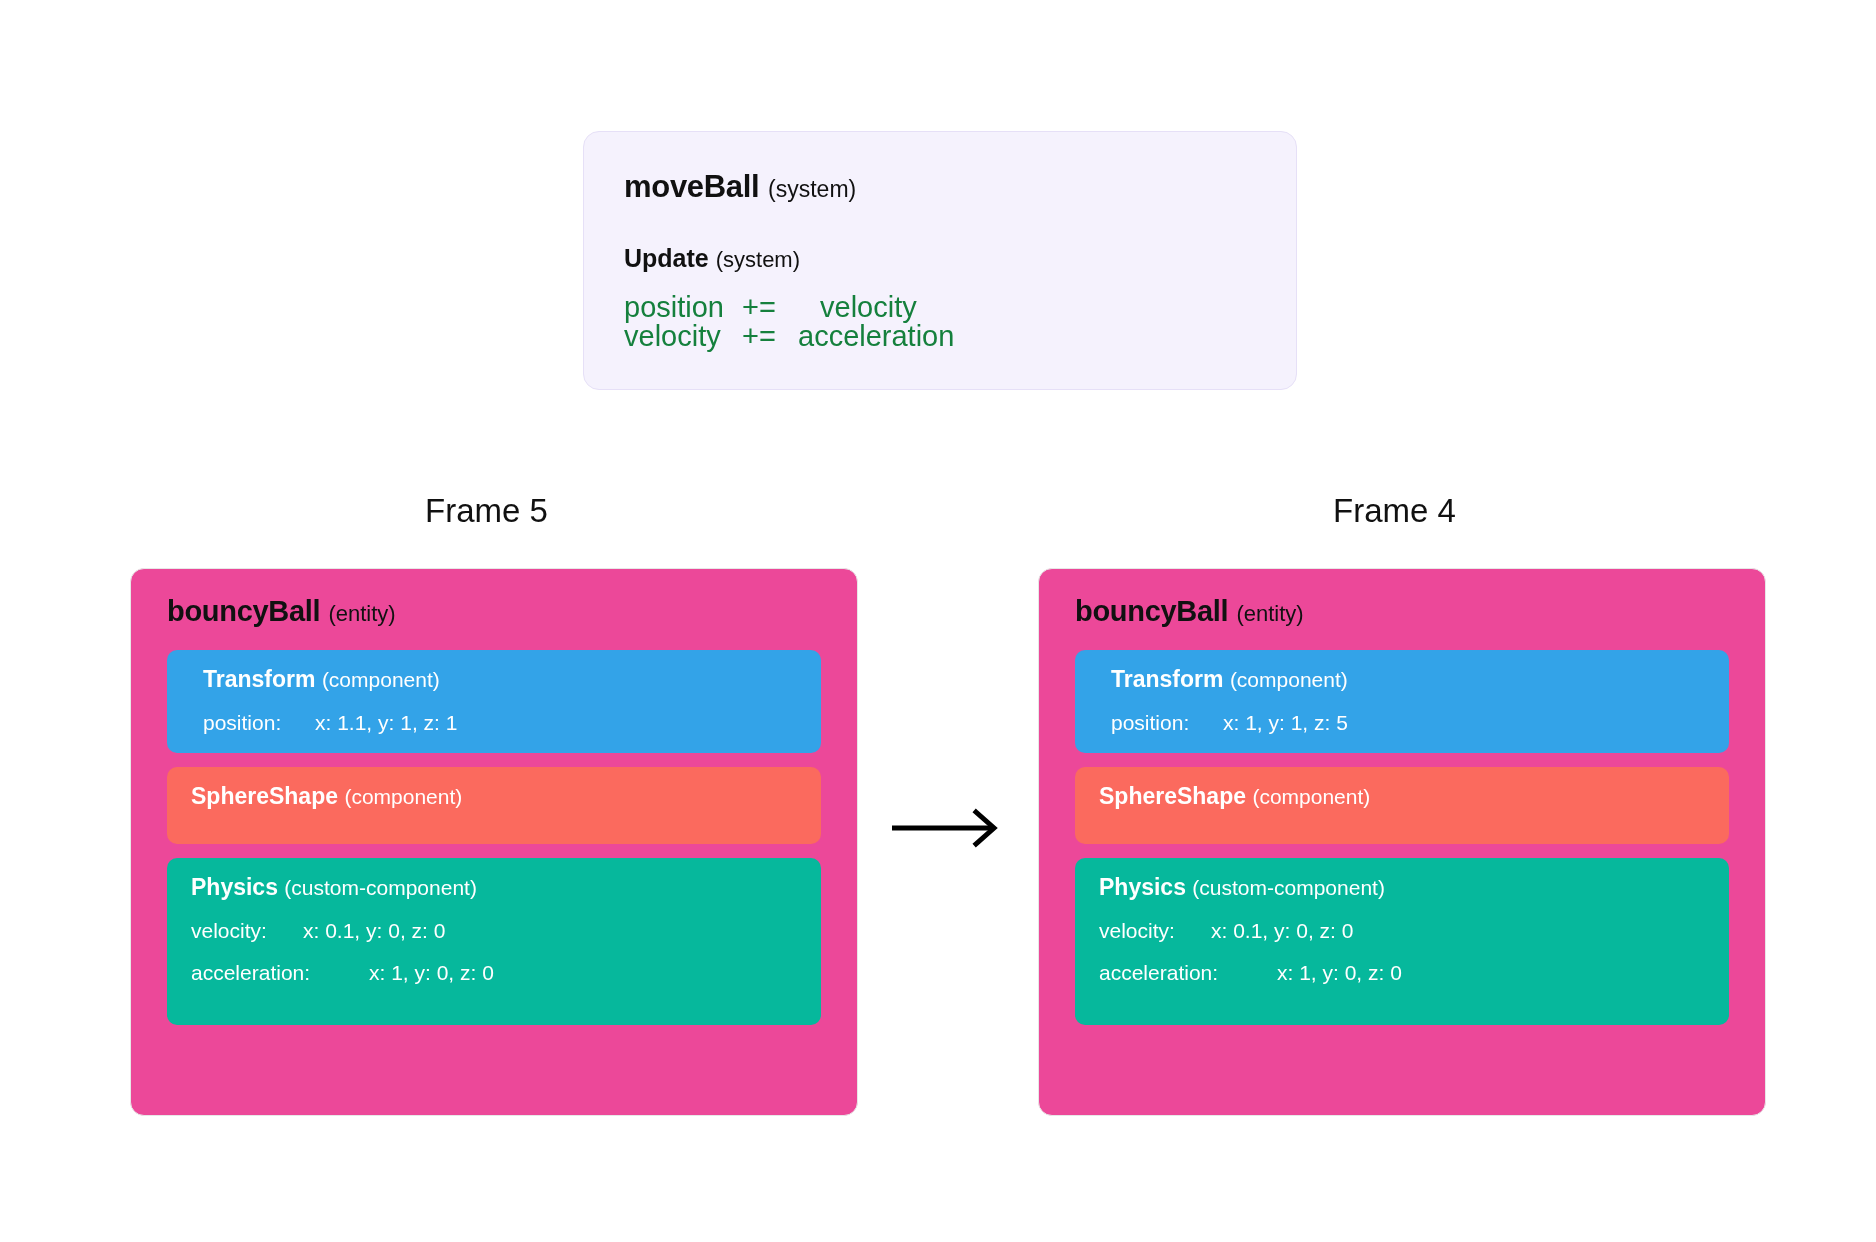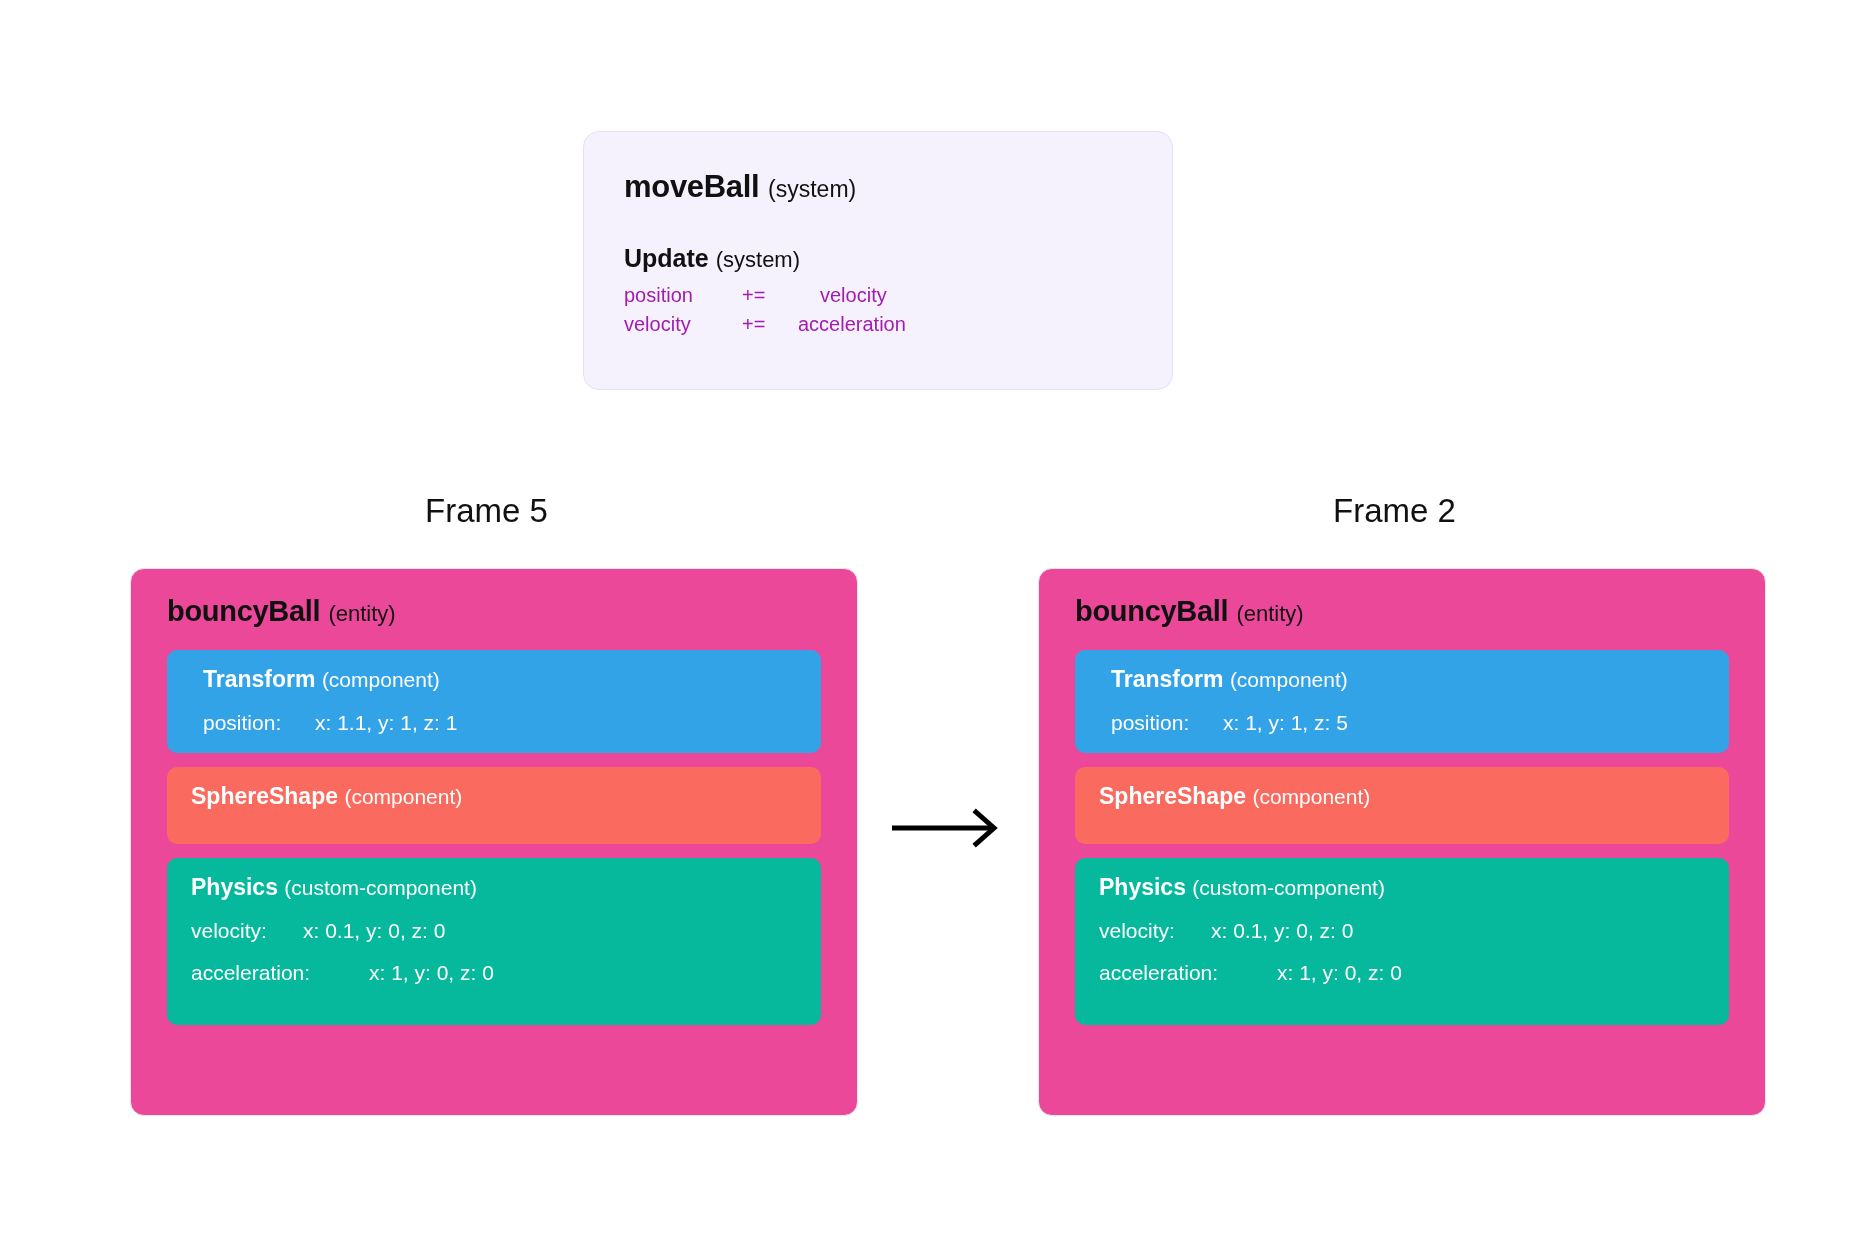--- a/index.html
+++ b/index.html
@@ -21,7 +21,7 @@
     position: absolute;
     left: 583px;
     top: 131px;
-    width: 590px;
+    width: 714px;
     height: 259px;
     background: #f5f2fd;
     border: 1px solid #e6e0f7;

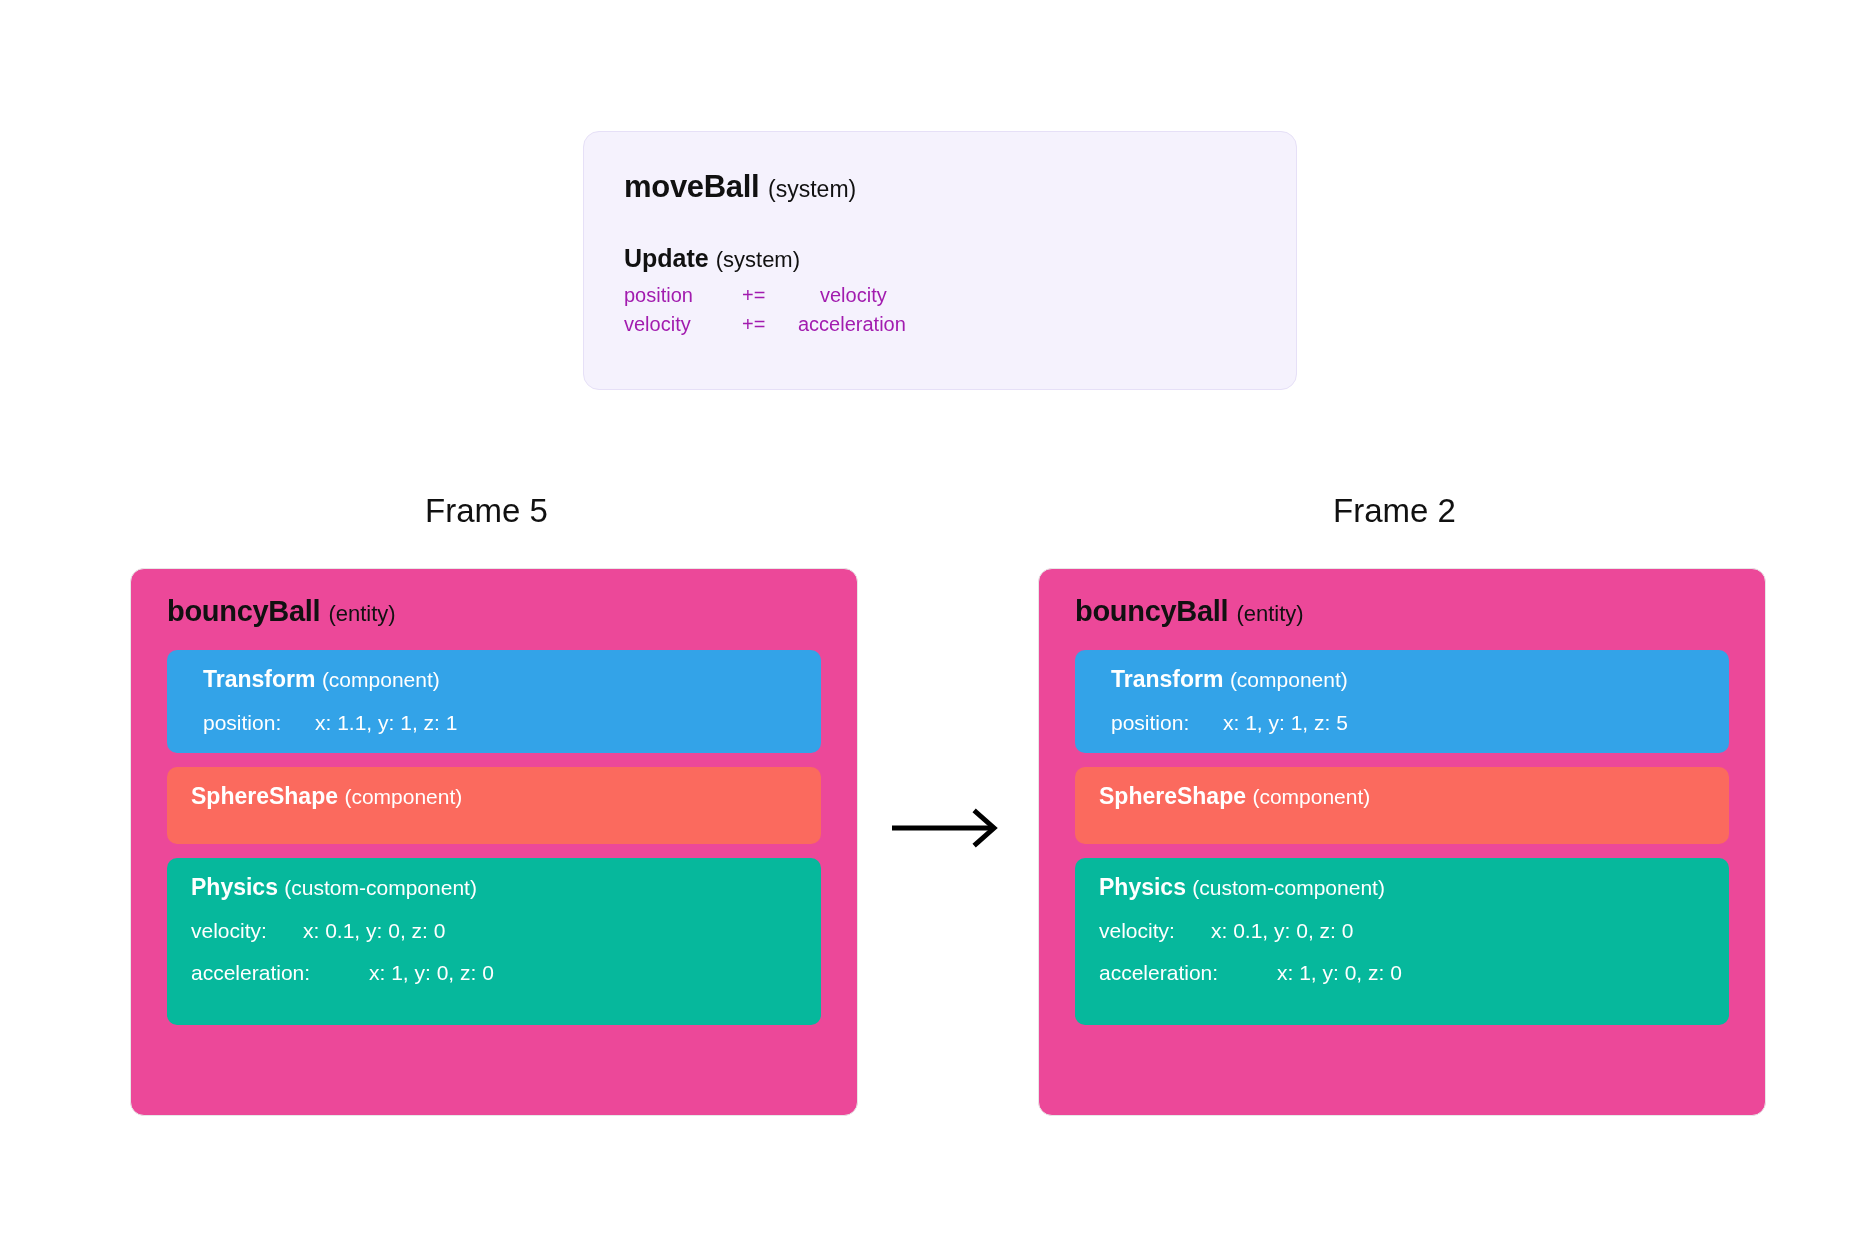--- a/index.html
+++ b/index.html
@@ -51,10 +51,10 @@
   .sys-method .kind { font-weight: normal; font-size: 22px; }
 
   .code-block {
-    margin-top: 8px;
-    font-size: 20px;
+    margin-top: 20px;
+    font-size: 29px;
     line-height: 29px;
-    color: #a21caf;
+    color: #15803d;
   }
   .code-line {
     display: flex;

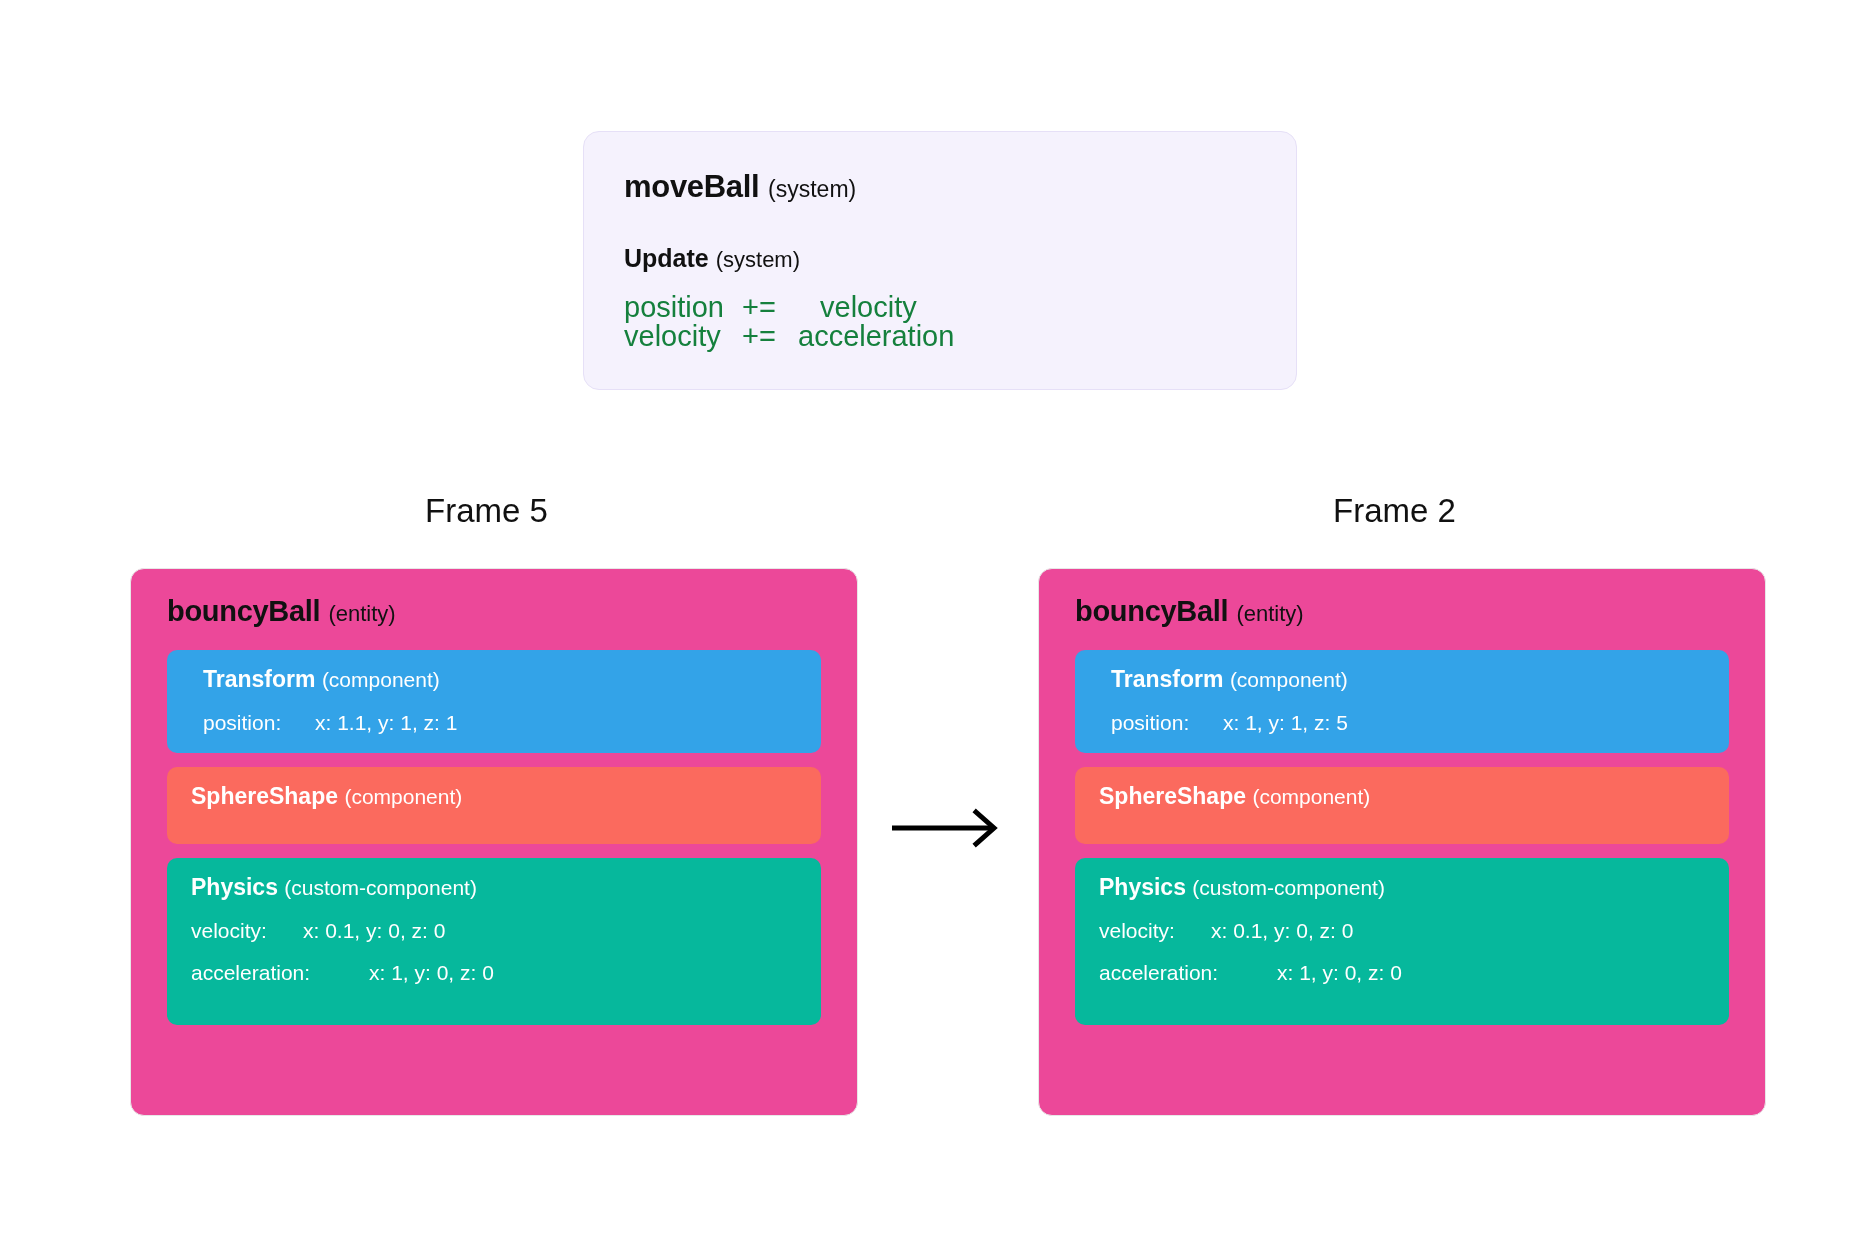--- a/index.html
+++ b/index.html
@@ -168,7 +168,7 @@
 </div>
 
 <div class="frame-label" id="frame-label-1">Frame 5</div>
-<div class="frame-label" id="frame-label-2">Frame 2</div>
+<div class="frame-label" id="frame-label-2">Frame 4</div>
 
 <div class="entity-card" id="entity-card-frame1">
   <div class="entity-title">

